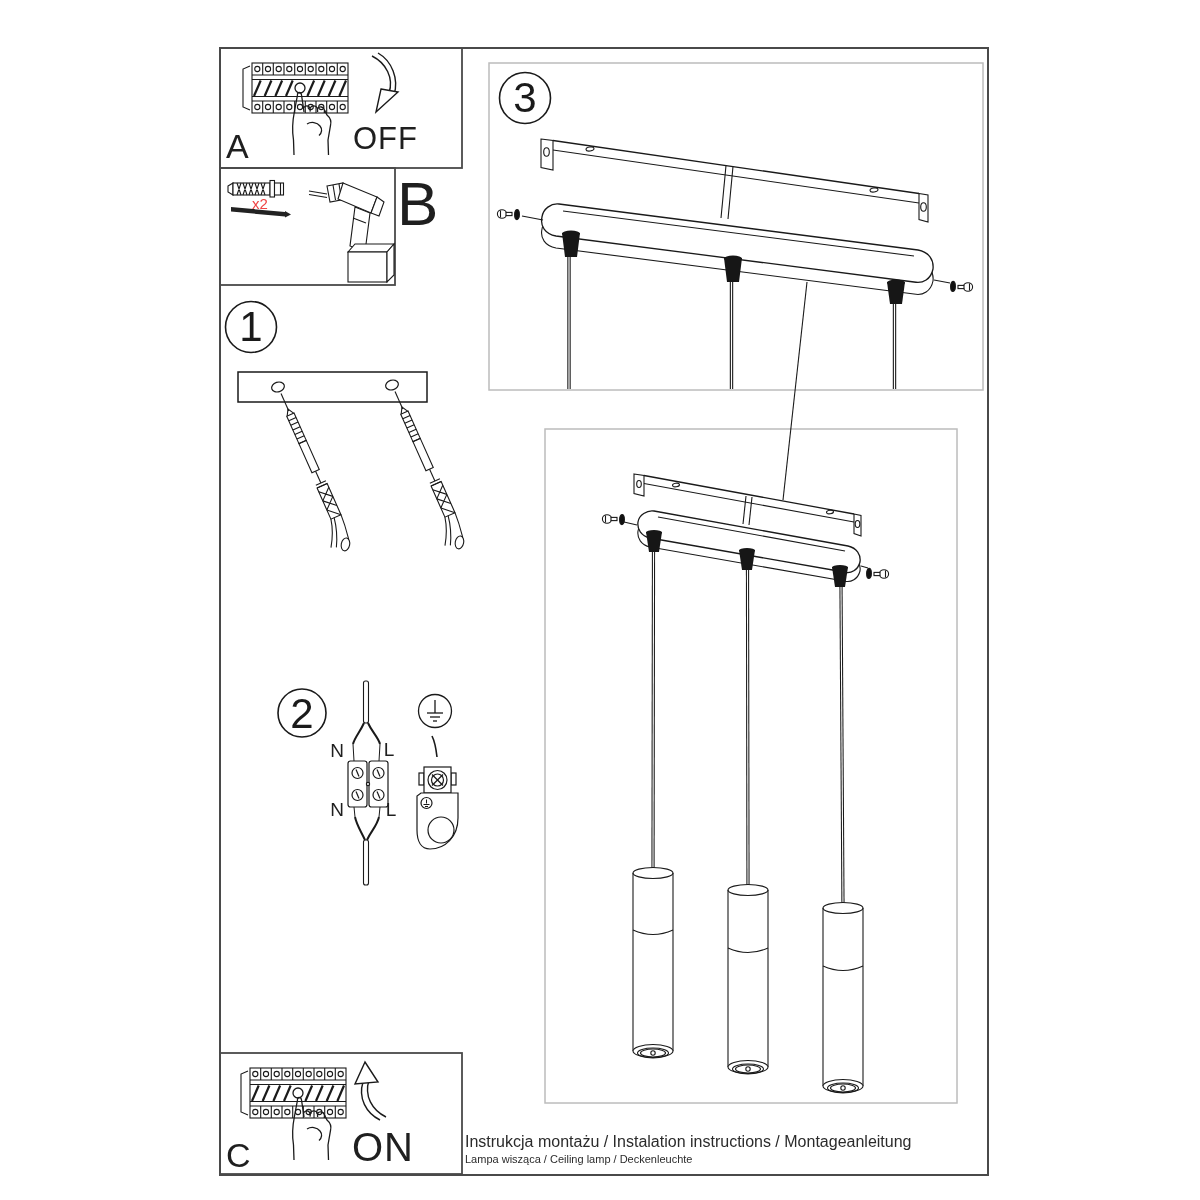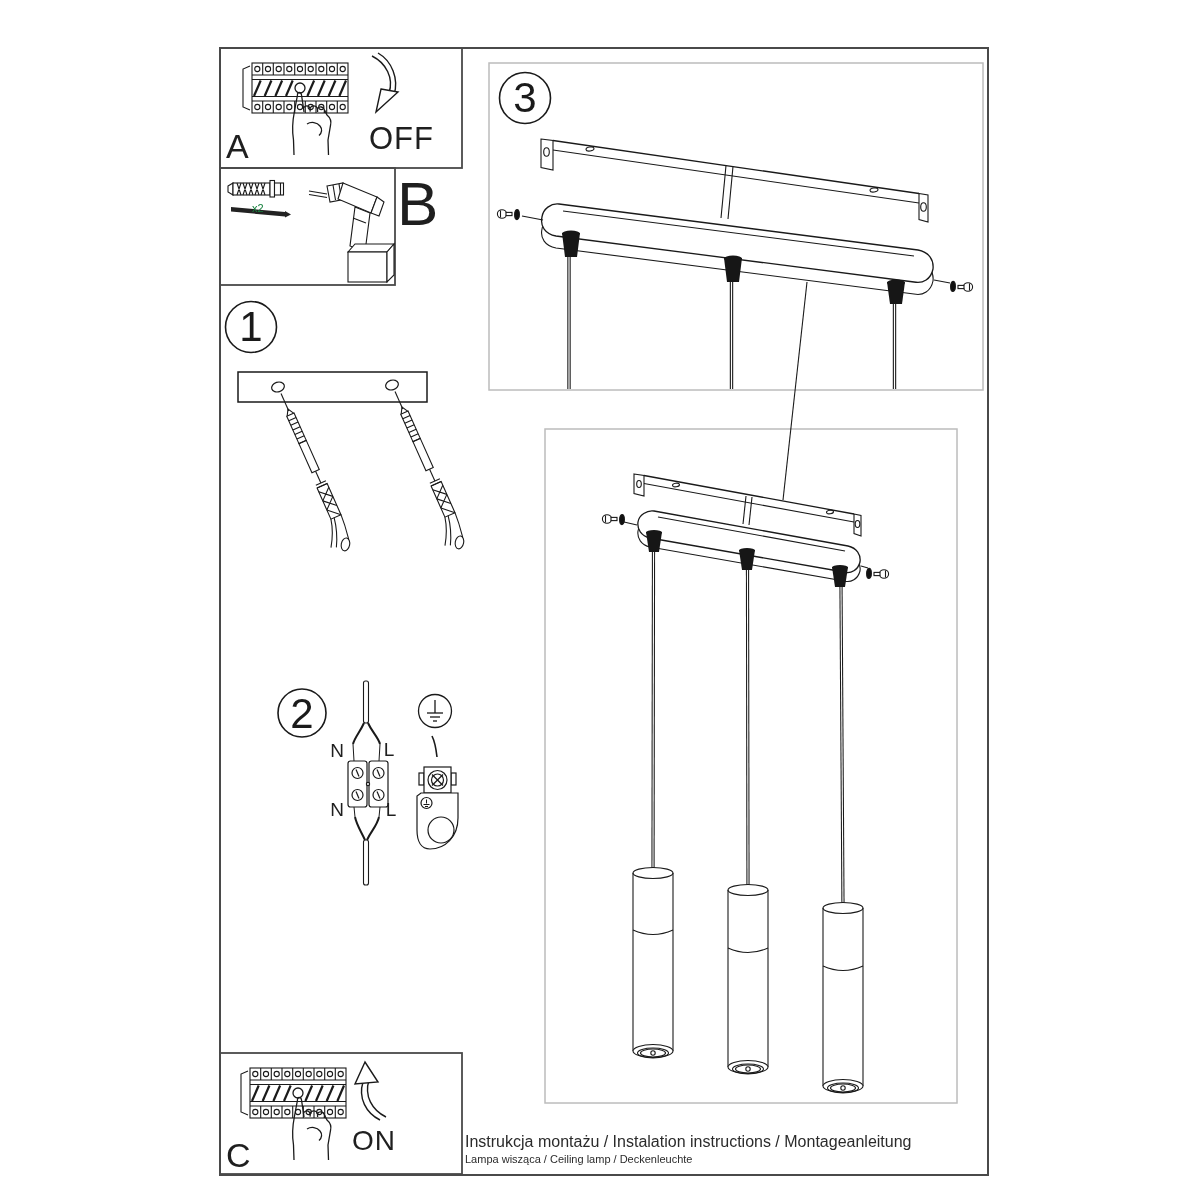--- a/index.html
+++ b/index.html
@@ -345,7 +345,7 @@
 </svg>
 
 <div class="txt" style="left:226px;top:127px;font-size:34px;">A</div>
-<div class="txt" style="left:353px;top:121px;font-size:31px;letter-spacing:1px;margin-left:16px;">OFF</div>
+<div class="txt" style="left:353px;top:121px;font-size:31px;letter-spacing:1px;">OFF</div>
 
 <div class="txt" style="left:397px;top:168px;font-size:62px;">B</div>
 <div class="txt" style="left:252px;top:195px;font-size:11px;color:#15803d;margin-top:7px;">x2</div>

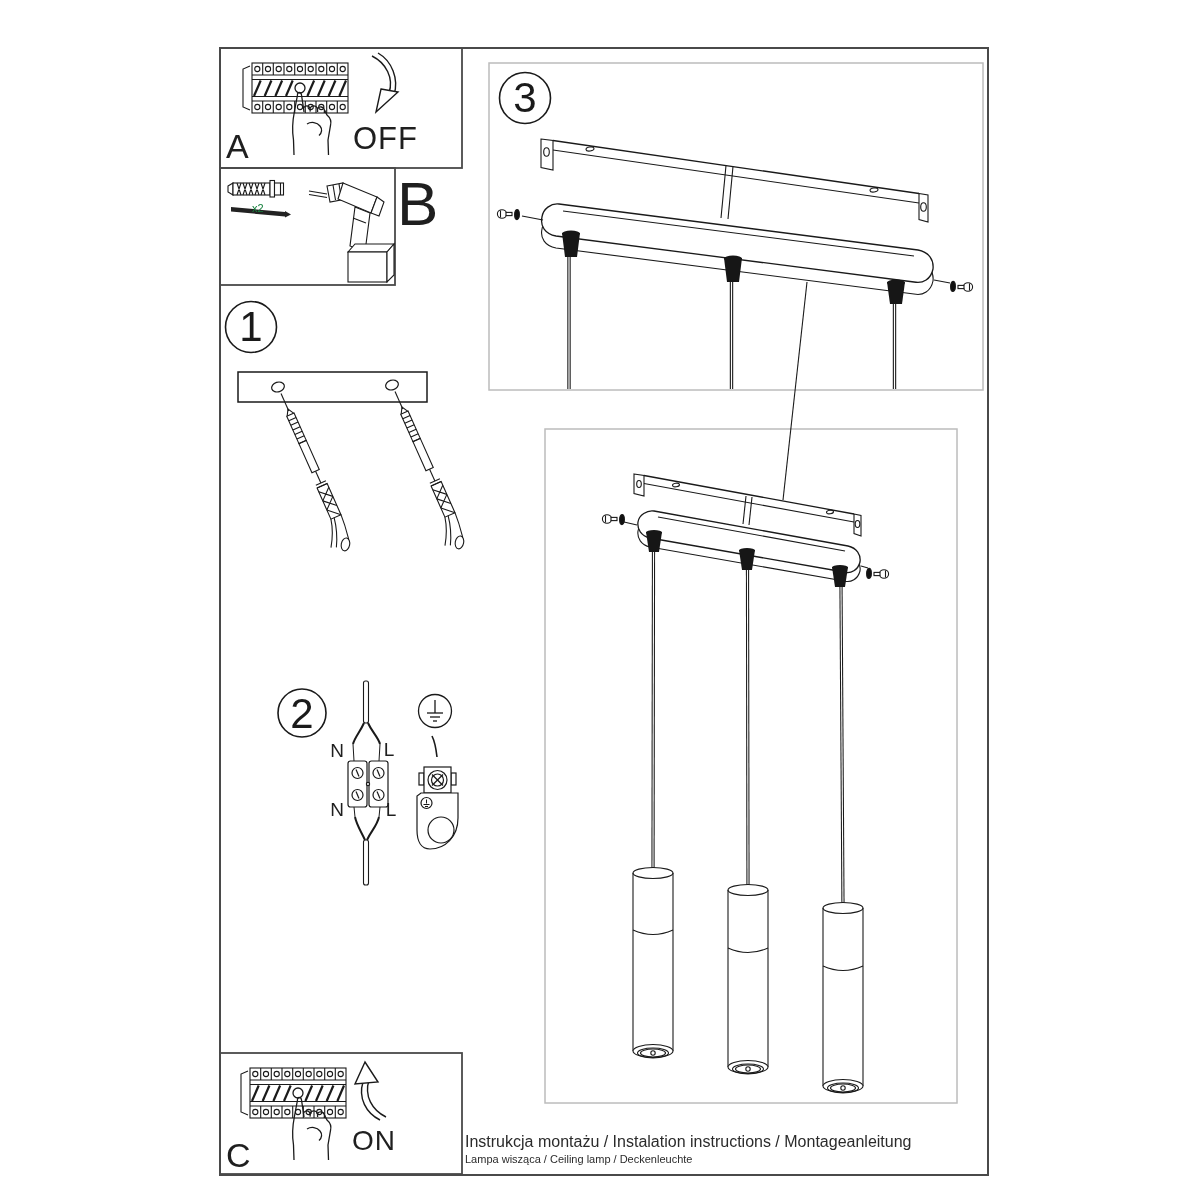--- a/index.html
+++ b/index.html
@@ -348,7 +348,7 @@
 <div class="txt" style="left:353px;top:121px;font-size:31px;letter-spacing:1px;">OFF</div>
 
 <div class="txt" style="left:397px;top:168px;font-size:62px;">B</div>
-<div class="txt" style="left:252px;top:195px;font-size:11px;color:#15803d;margin-top:7px;">x2</div>
+<div class="txt" style="left:252px;top:195px;font-size:15px;color:#ef4444;">x2</div>
 
 <div class="cnum" style="left:226px;top:302px;">1</div>
 <div class="cnum" style="left:277px;top:689px;">2</div>

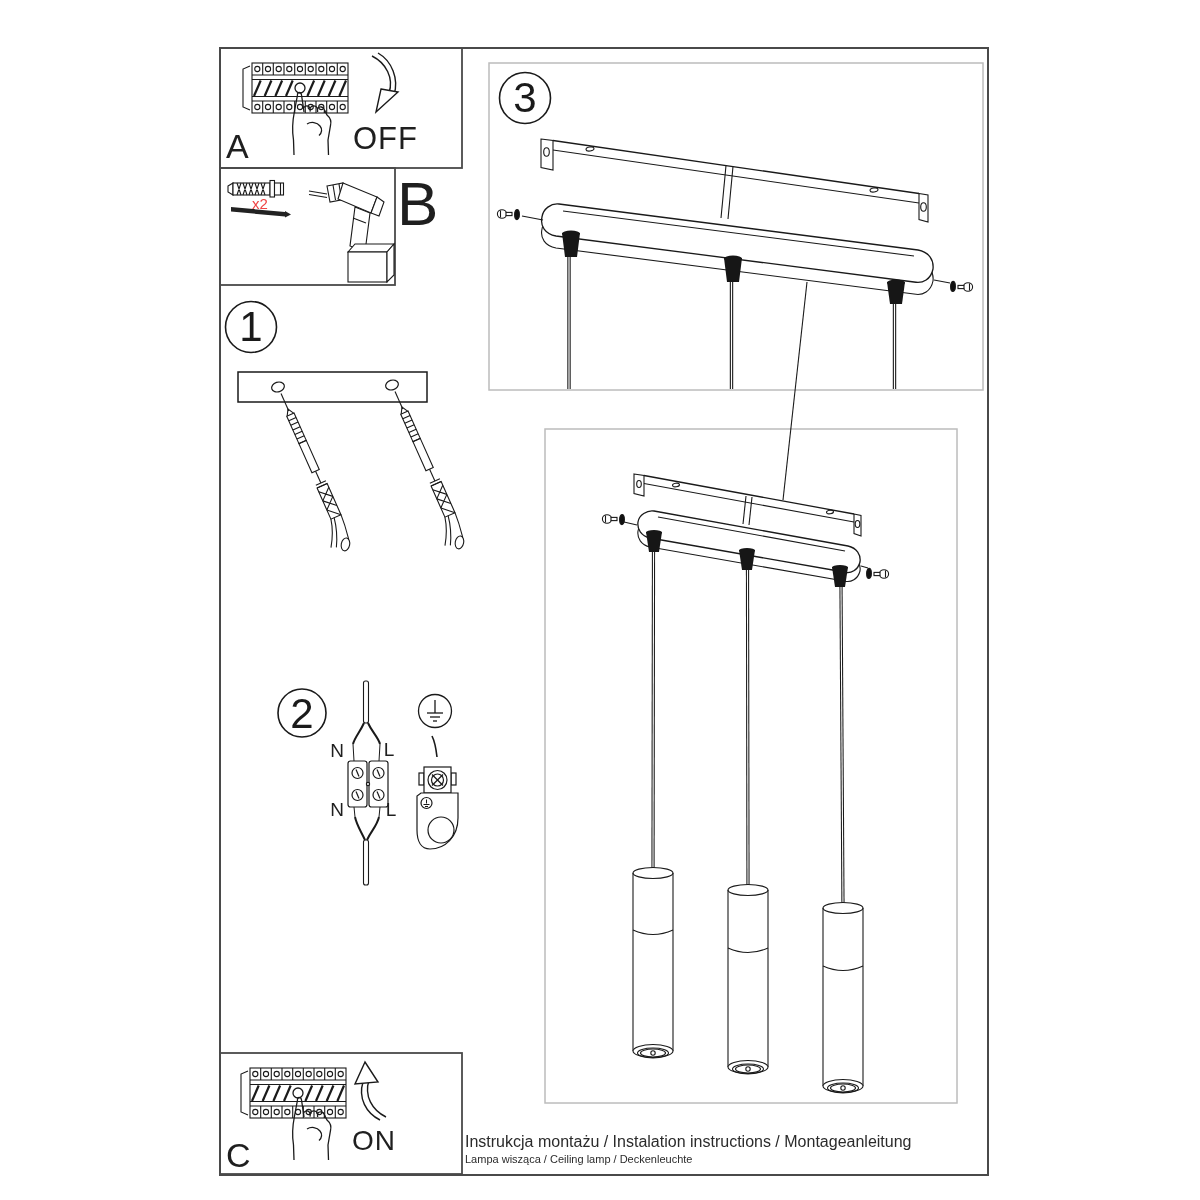--- a/index.html
+++ b/index.html
@@ -360,7 +360,7 @@
 <div class="txt ctr" style="left:376px;top:799px;width:30px;font-size:19px;">L</div>
 
 <div class="txt" style="left:226px;top:1136px;font-size:34px;">C</div>
-<div class="txt" style="left:352px;top:1125px;font-size:28px;letter-spacing:1px;">ON</div>
+<div class="txt" style="left:352px;top:1125px;font-size:40px;letter-spacing:1px;">ON</div>
 
 <div class="txt" style="left:465px;top:1133px;font-size:16px;color:#2b2b2b;">Instrukcja montażu / Instalation instructions / Montageanleitung</div>
 <div class="txt" style="left:465px;top:1153px;font-size:11px;color:#2b2b2b;">Lampa wisząca / Ceiling lamp / Deckenleuchte</div>

